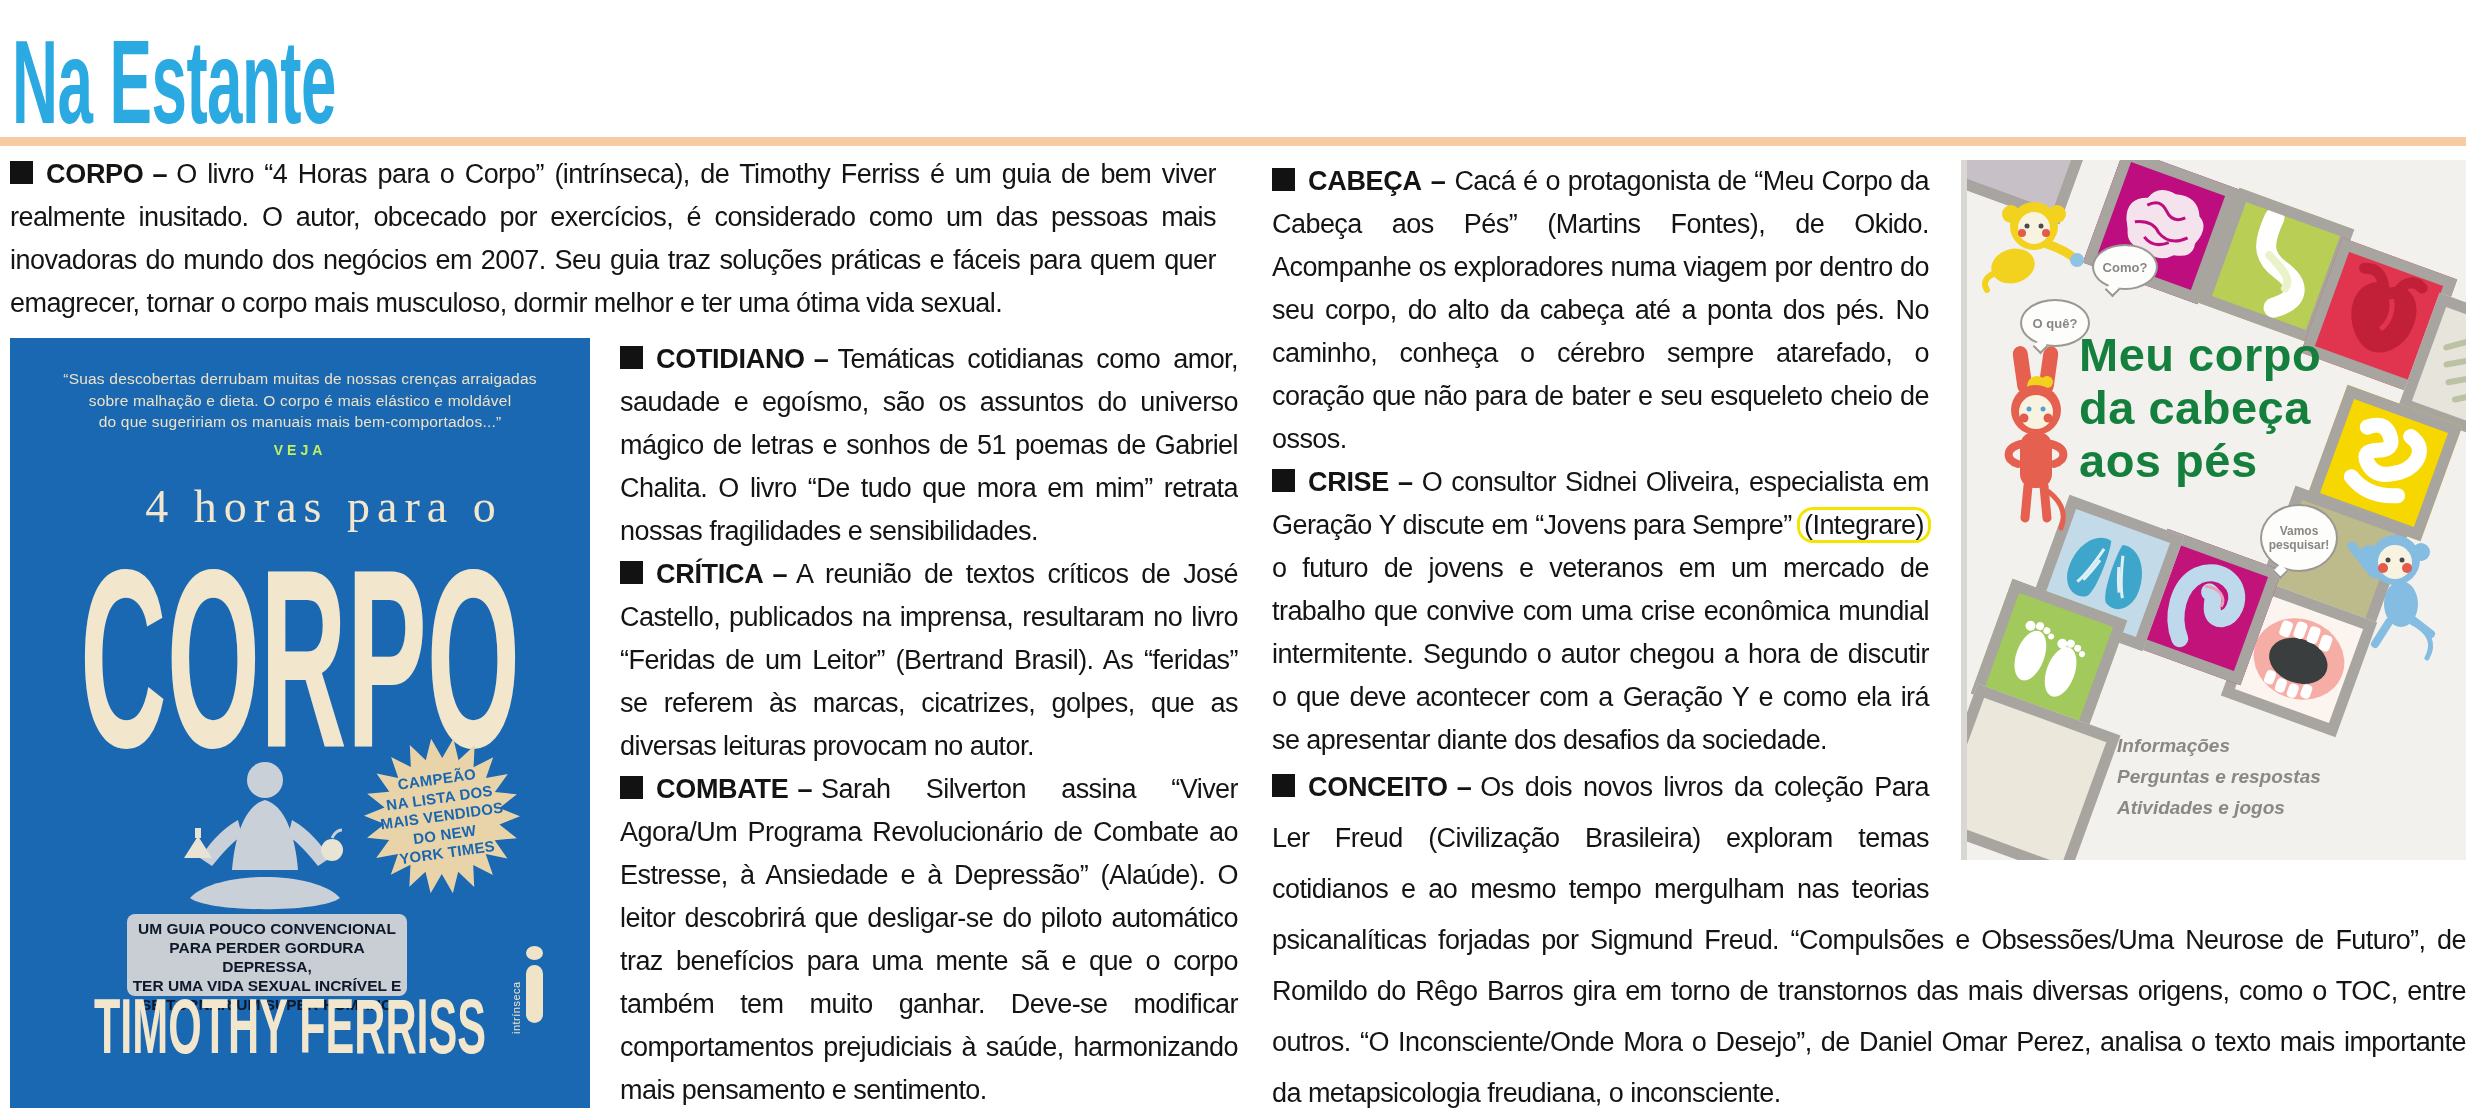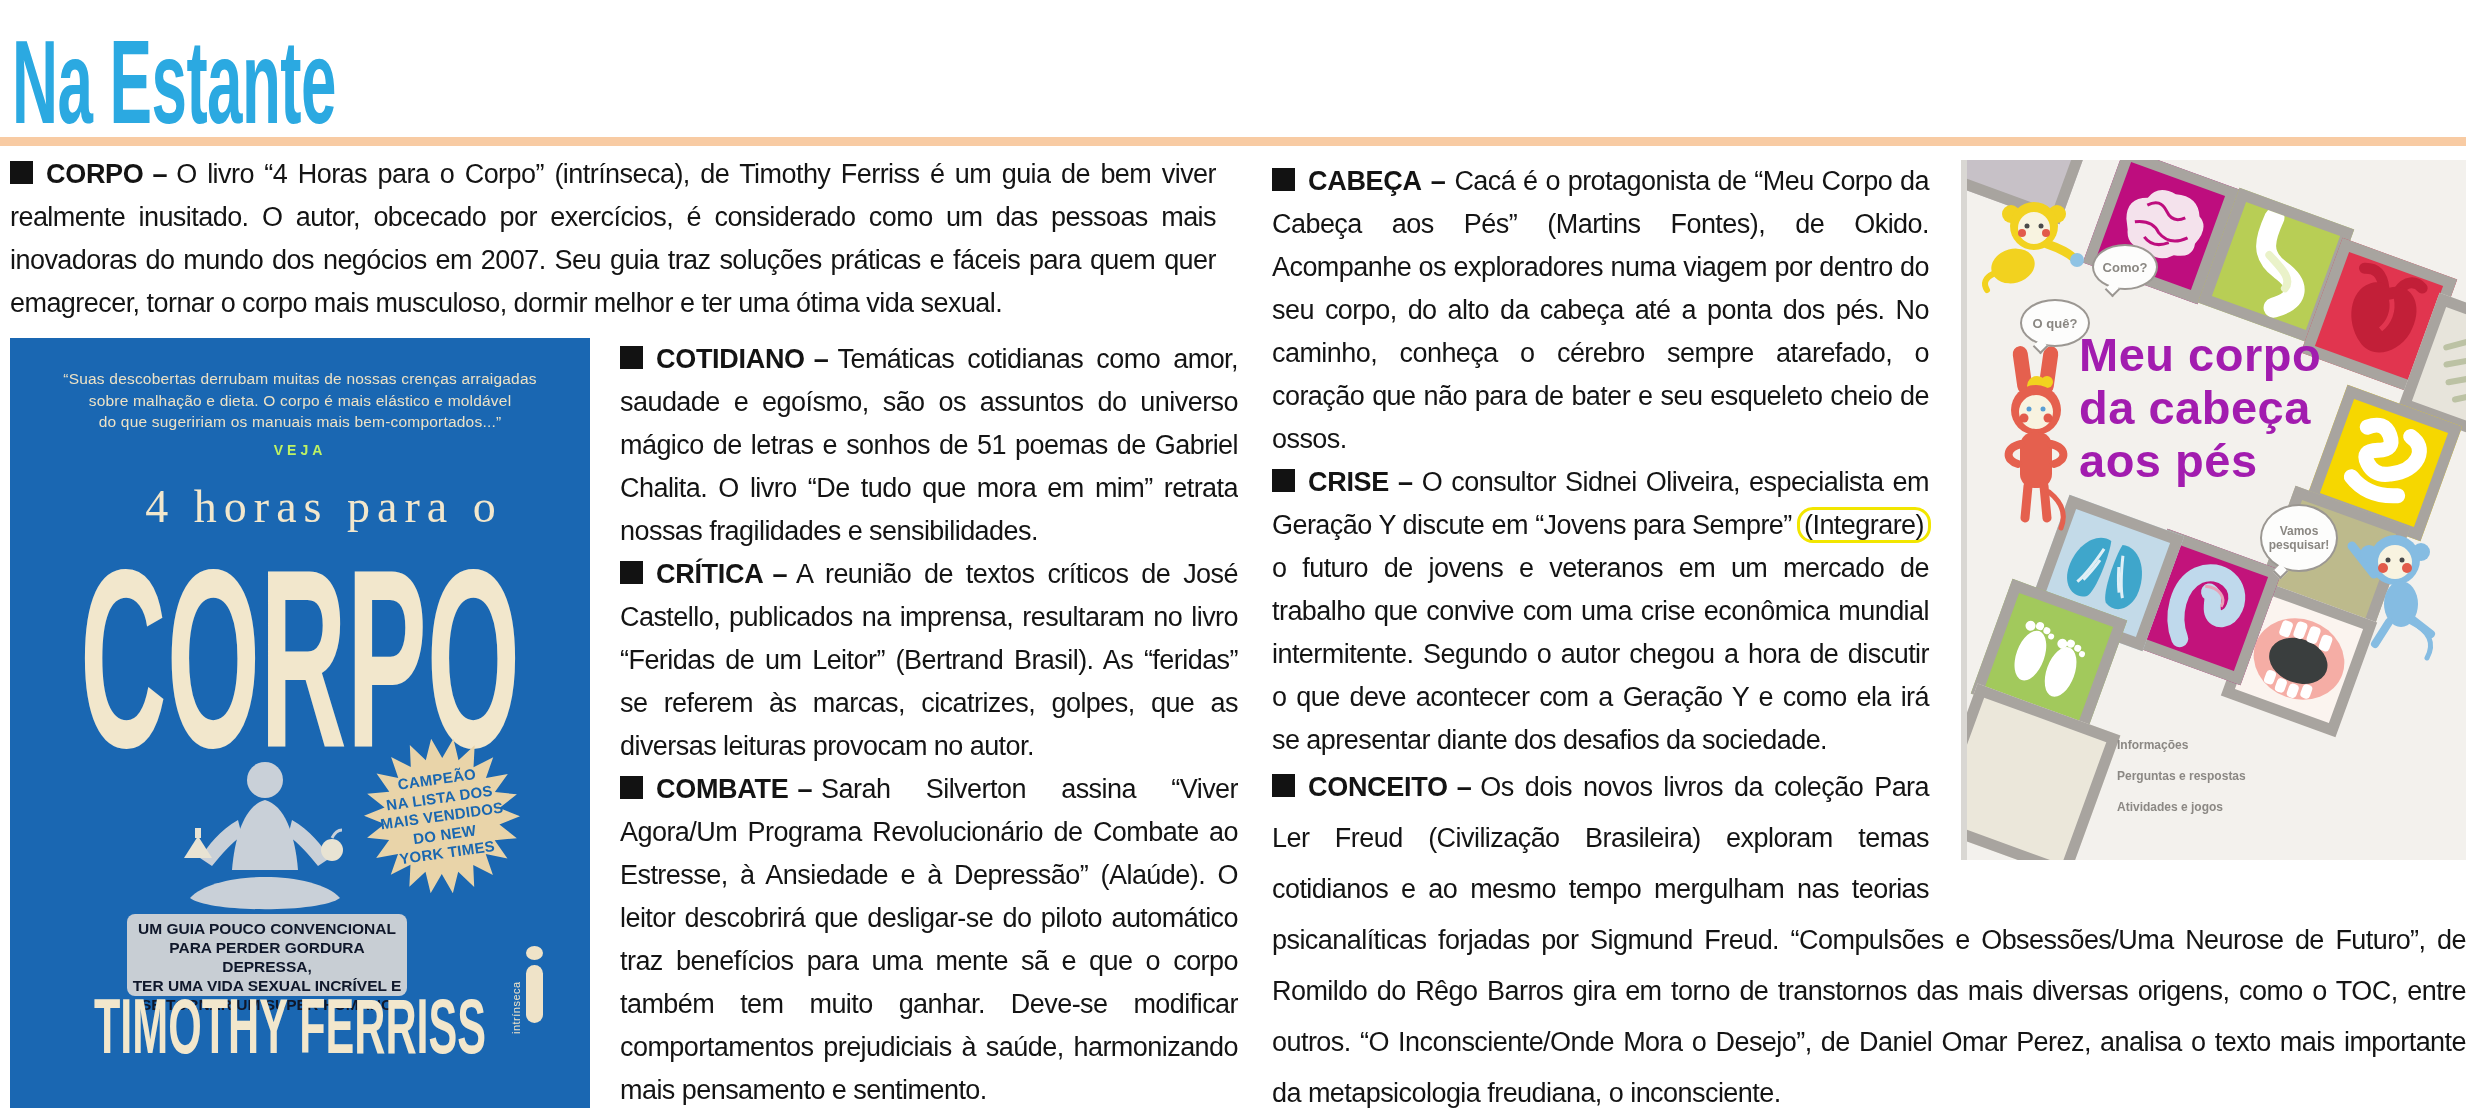--- a/index.html
+++ b/index.html
@@ -67,7 +67,7 @@
   .t-feet{background:#A2C95C;}
   .t-cream{background:#EBE7DA;width:130px;height:130px;}
   .photo-title{position:absolute;left:112px;top:168px;font-weight:bold;font-size:47px;
-    line-height:53px;color:#a21caf;letter-spacing:0.5px;}
+    line-height:53px;color:#15803d;letter-spacing:0.5px;}
   .photo-list{position:absolute;left:150px;top:570px;font-weight:bold;font-size:12px;
     line-height:31px;color:#8B8884;}
   .bubble{position:absolute;background:#FDFDFC;border:2.5px solid #9B9792;border-radius:50%;

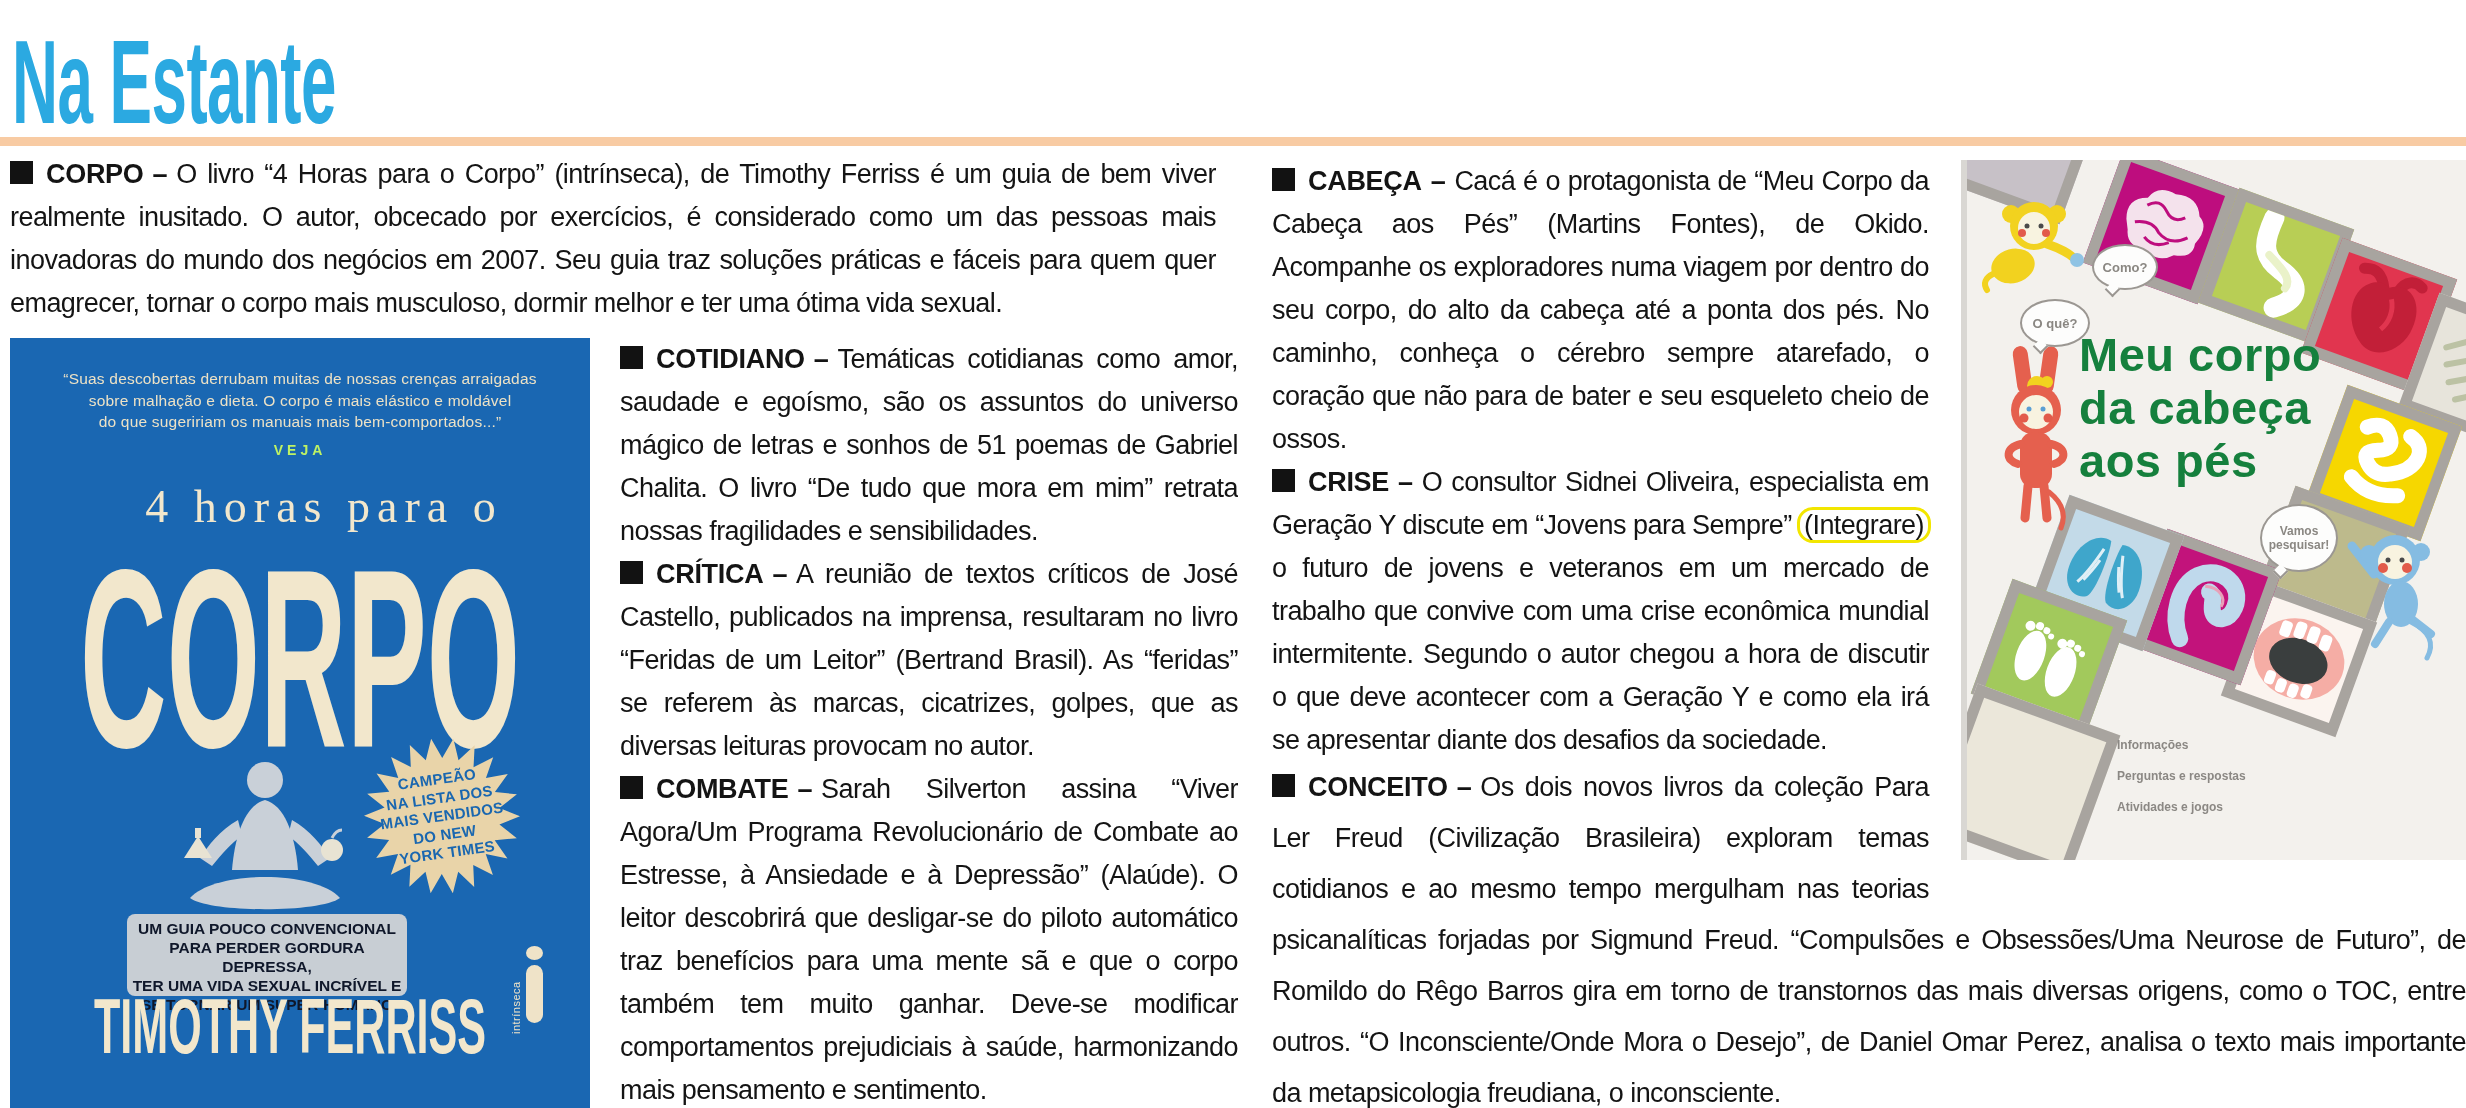--- a/index.html
+++ b/index.html
@@ -68,8 +68,8 @@
   .t-cream{background:#EBE7DA;width:130px;height:130px;}
   .photo-title{position:absolute;left:112px;top:168px;font-weight:bold;font-size:47px;
     line-height:53px;color:#15803d;letter-spacing:0.5px;}
-  .photo-list{position:absolute;left:150px;top:570px;font-weight:bold;font-size:12px;
-    line-height:31px;color:#8B8884;}
+  .photo-list{position:absolute;left:150px;top:570px;font-weight:bold;font-size:19px;
+    line-height:31px;color:#8B8884;font-style:italic;}
   .bubble{position:absolute;background:#FDFDFC;border:2.5px solid #9B9792;border-radius:50%;
     display:flex;align-items:center;justify-content:center;text-align:center;
     color:#8A8782;font-size:13px;font-weight:bold;z-index:6;}

